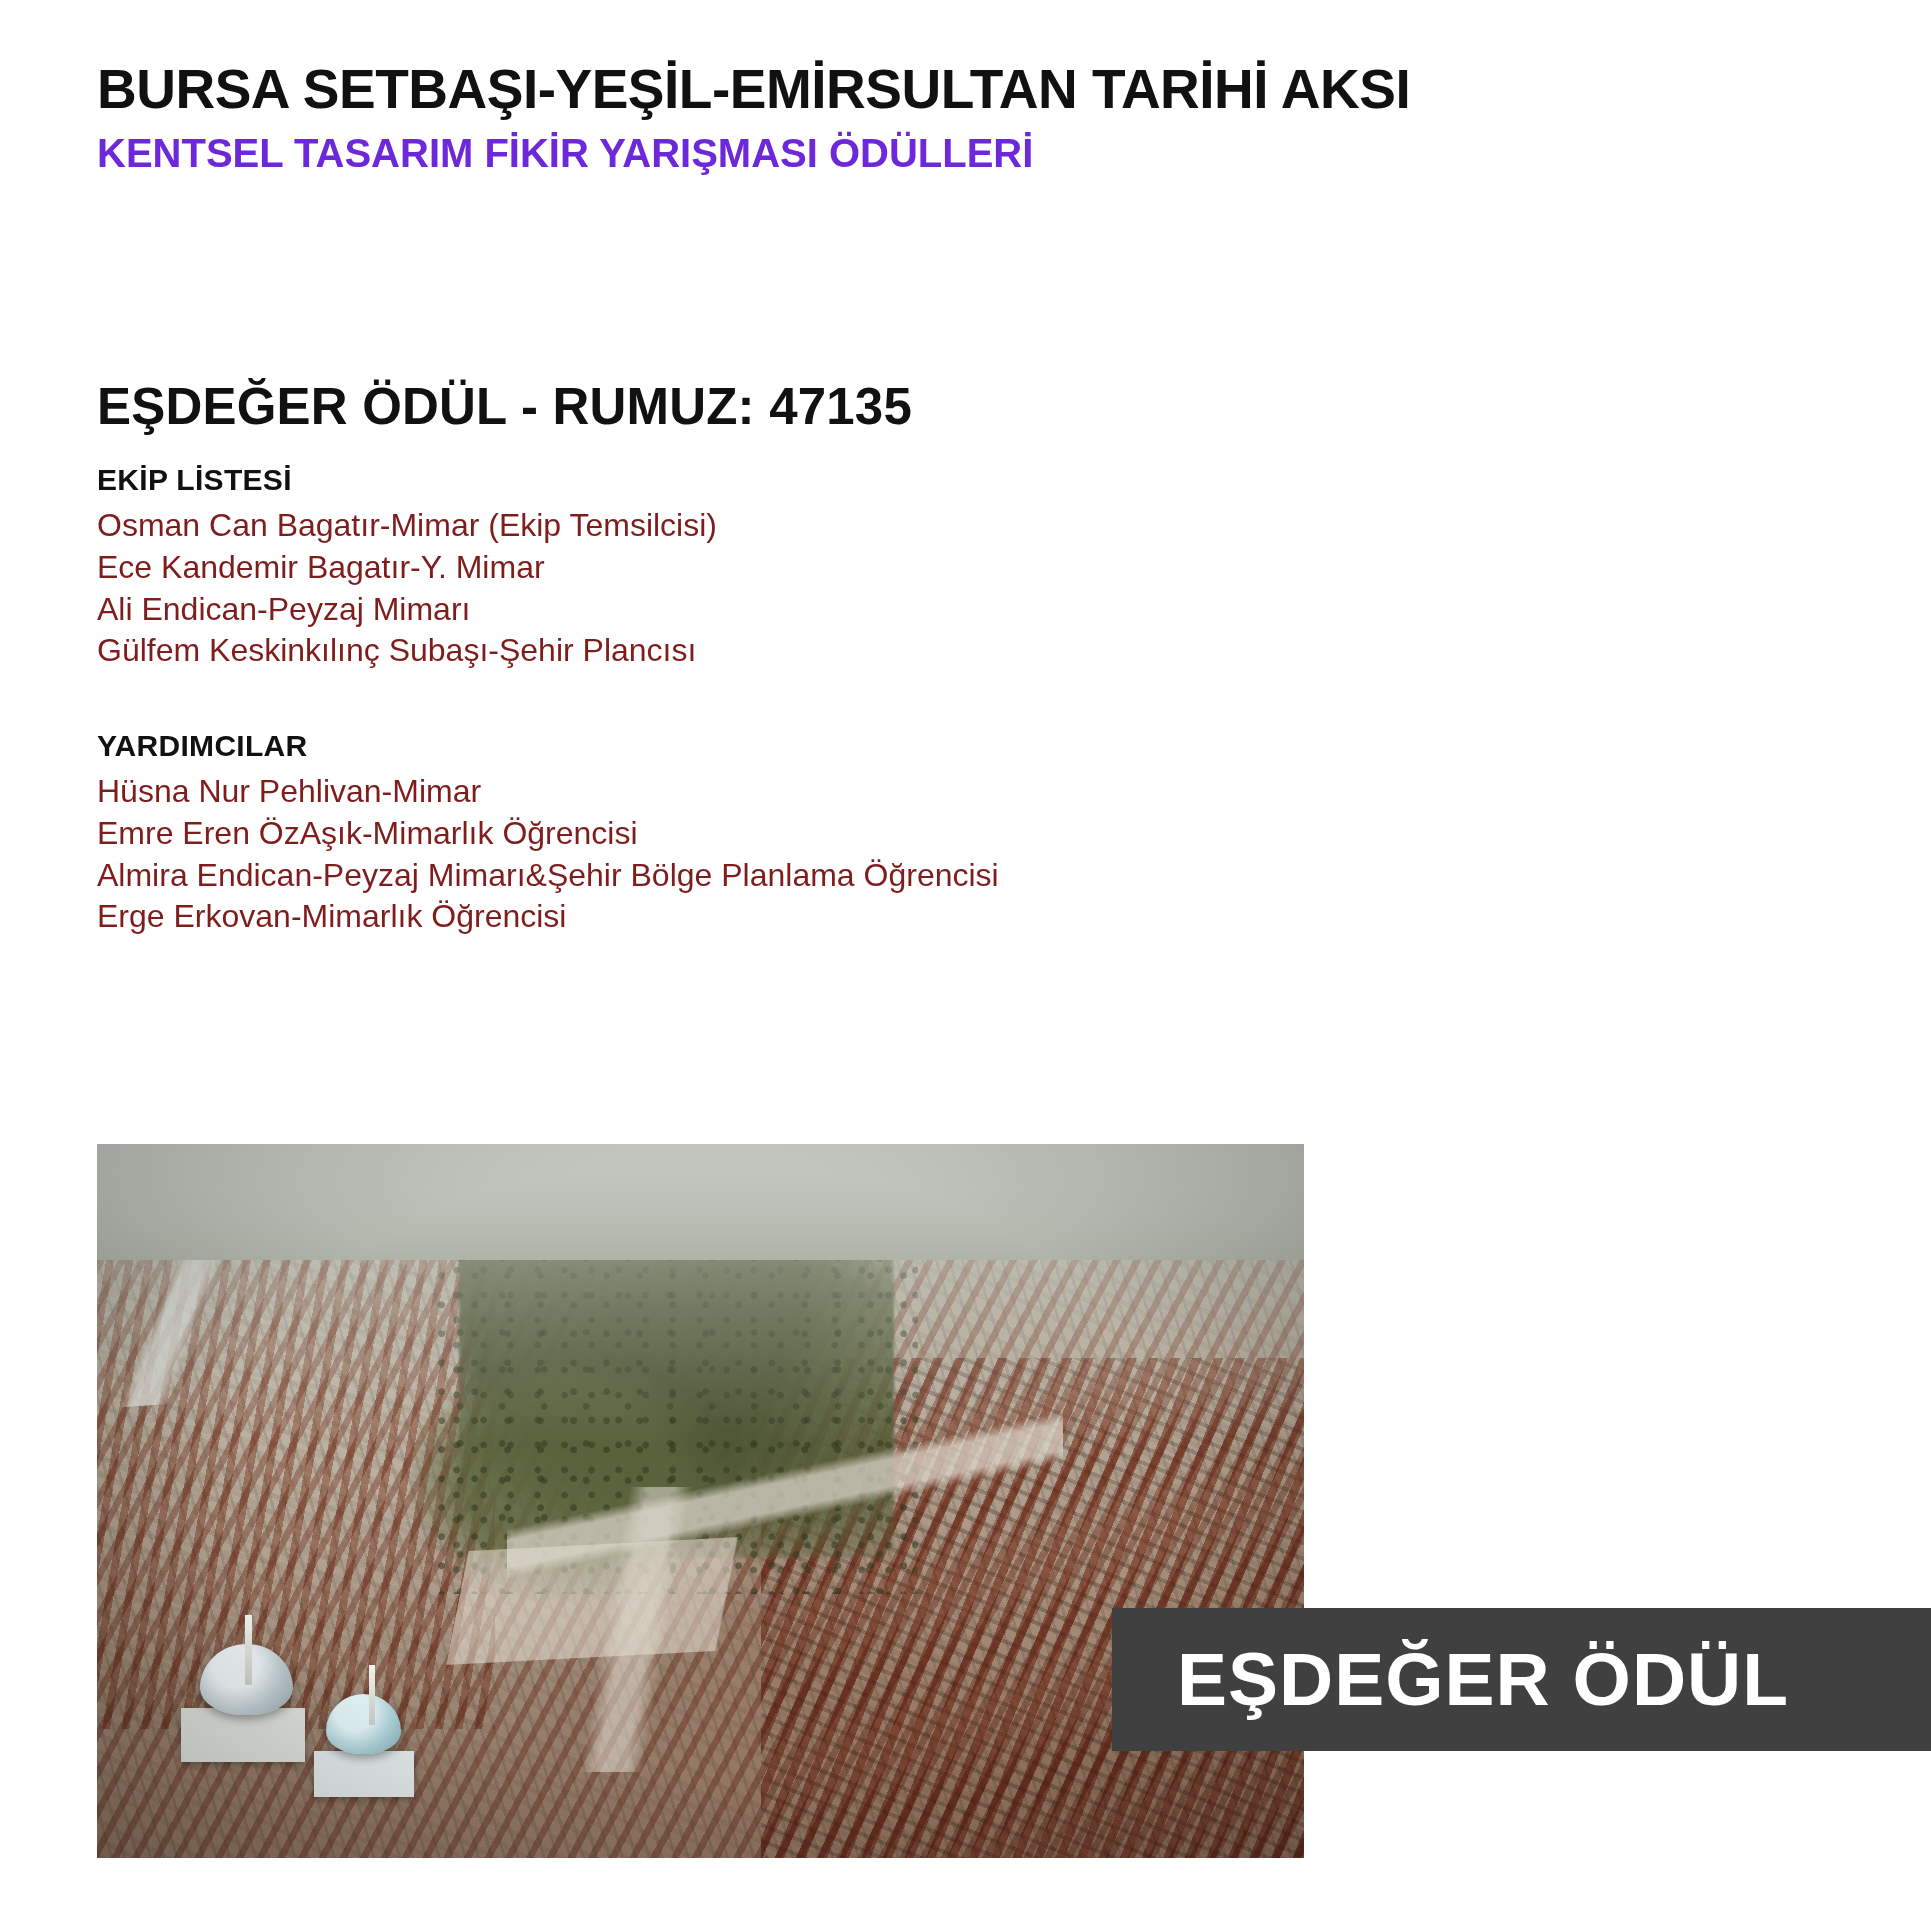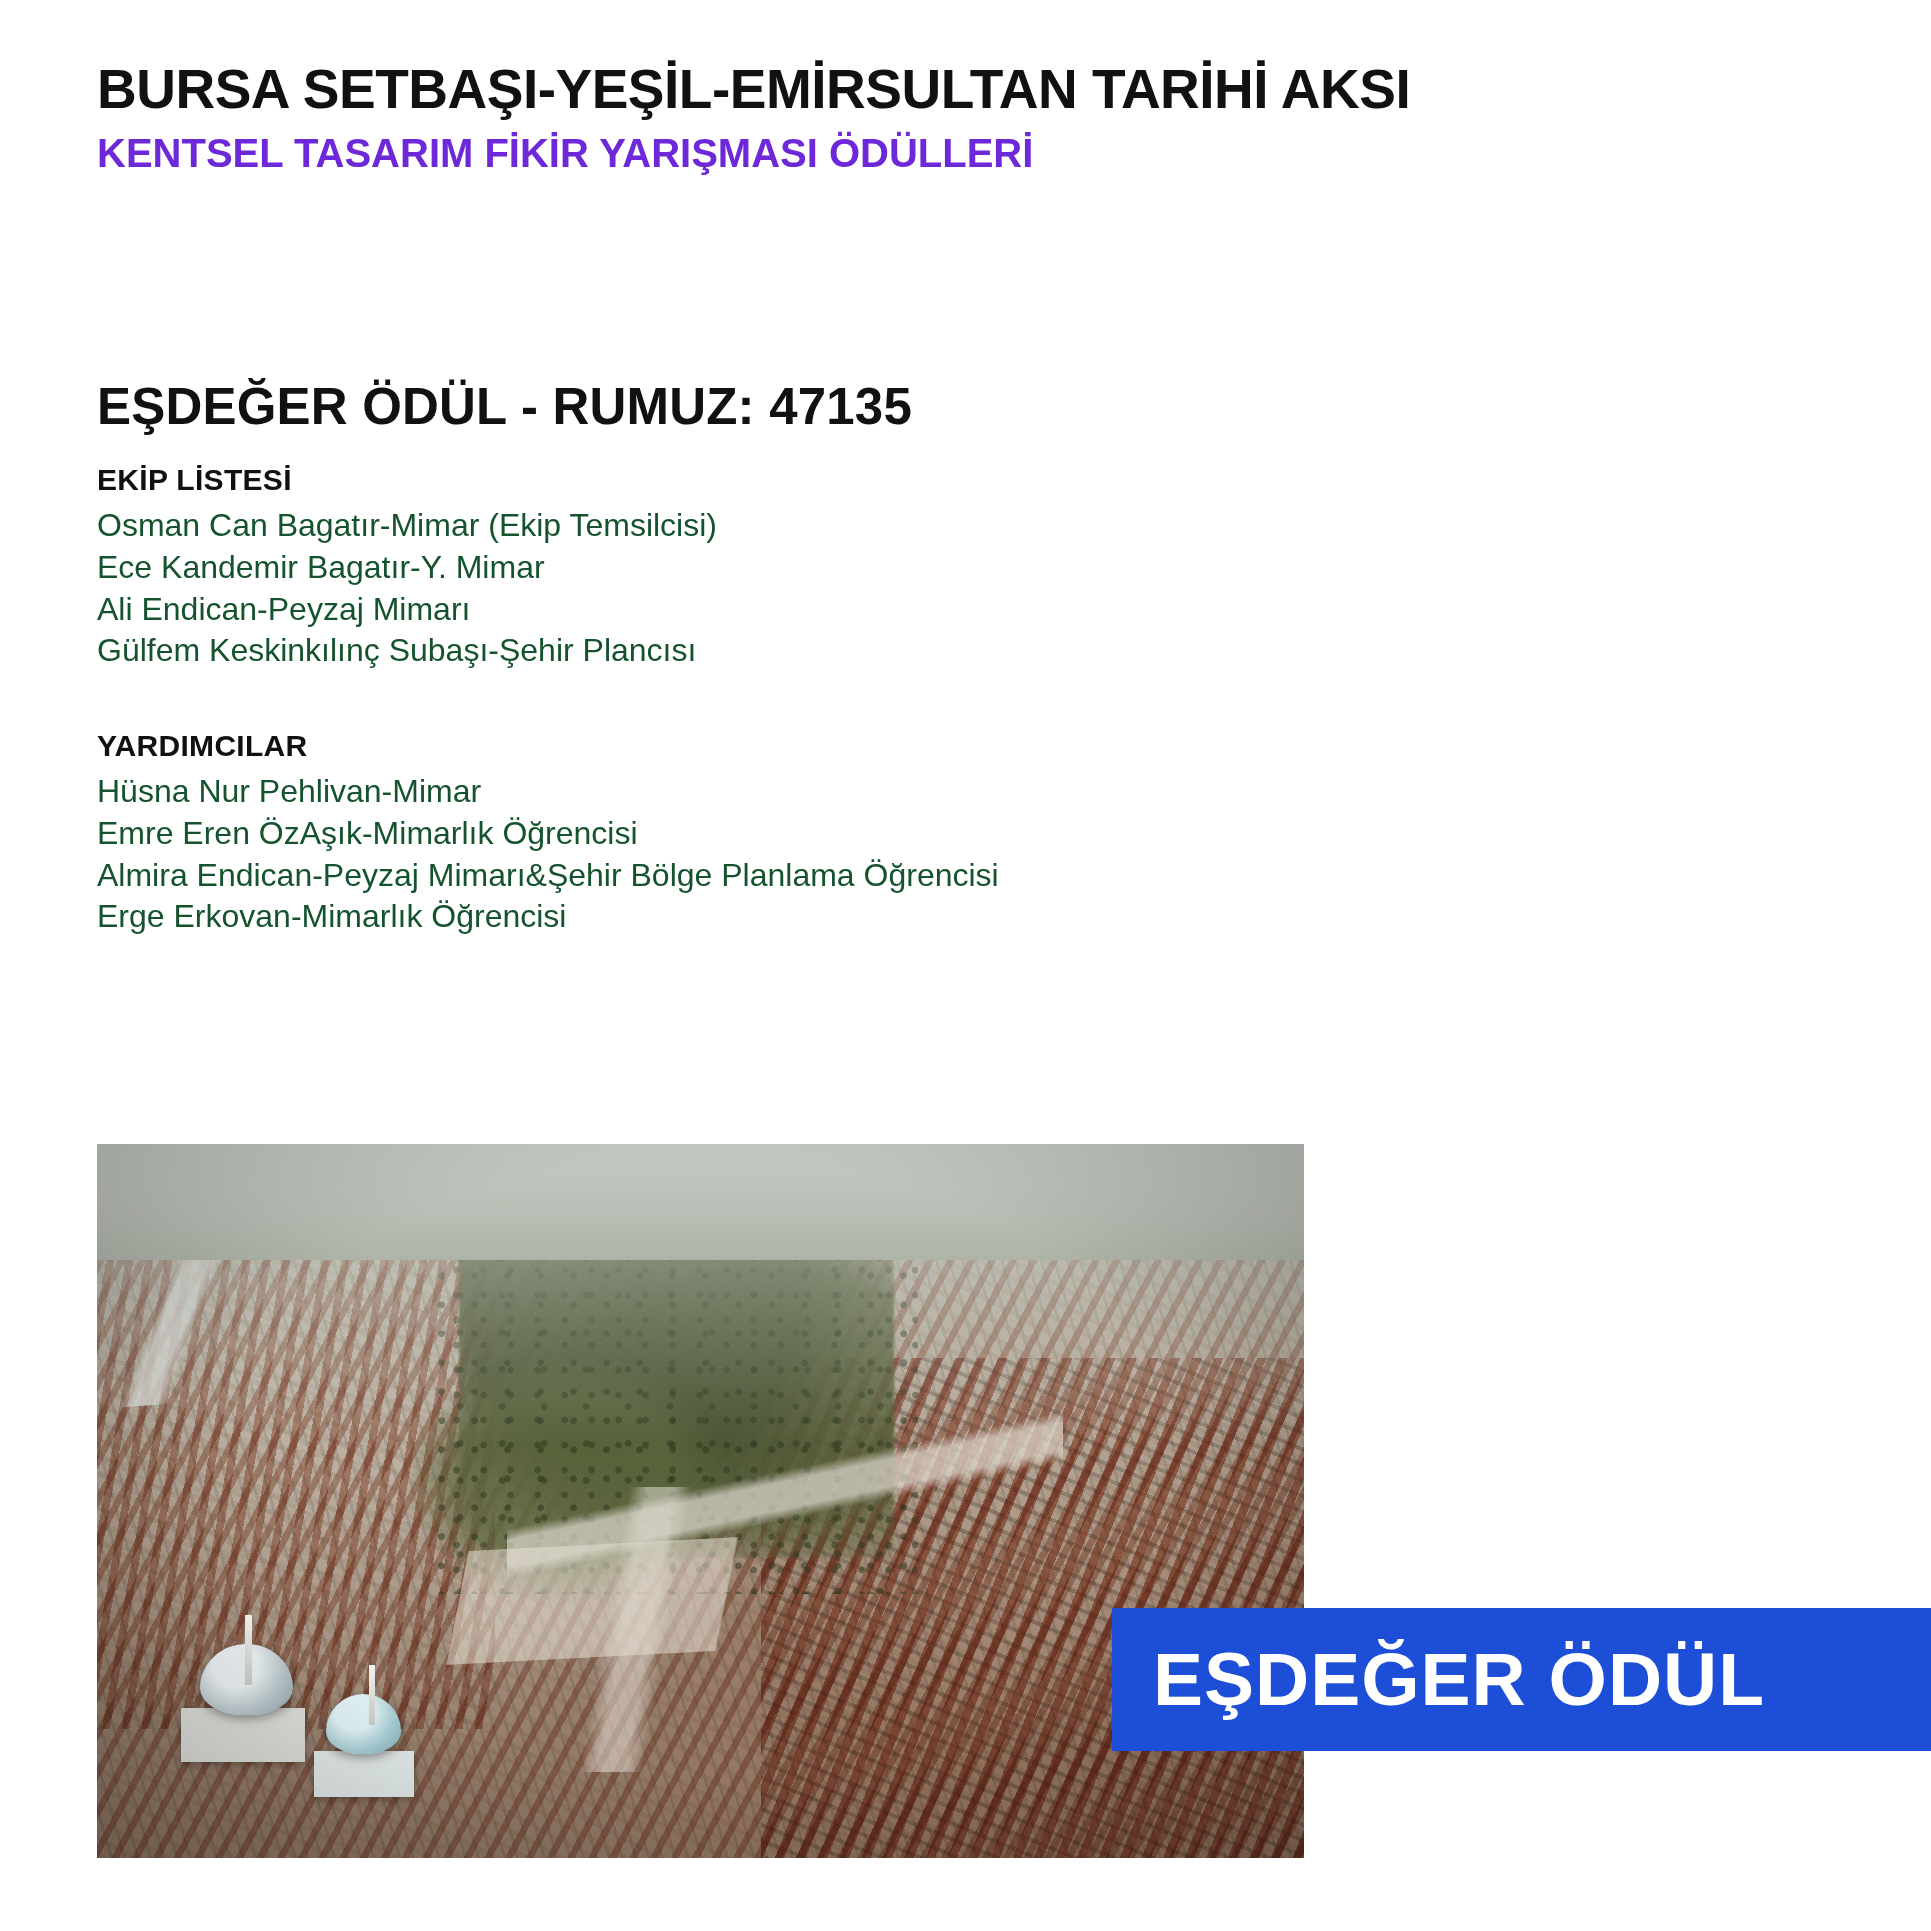--- a/index.html
+++ b/index.html
@@ -75,7 +75,7 @@
   .person {
     font-size: 32px;
     line-height: 1.31;
-    color: #14532d;
+    color: #7f1d1d;
     font-weight: normal;
   }
 

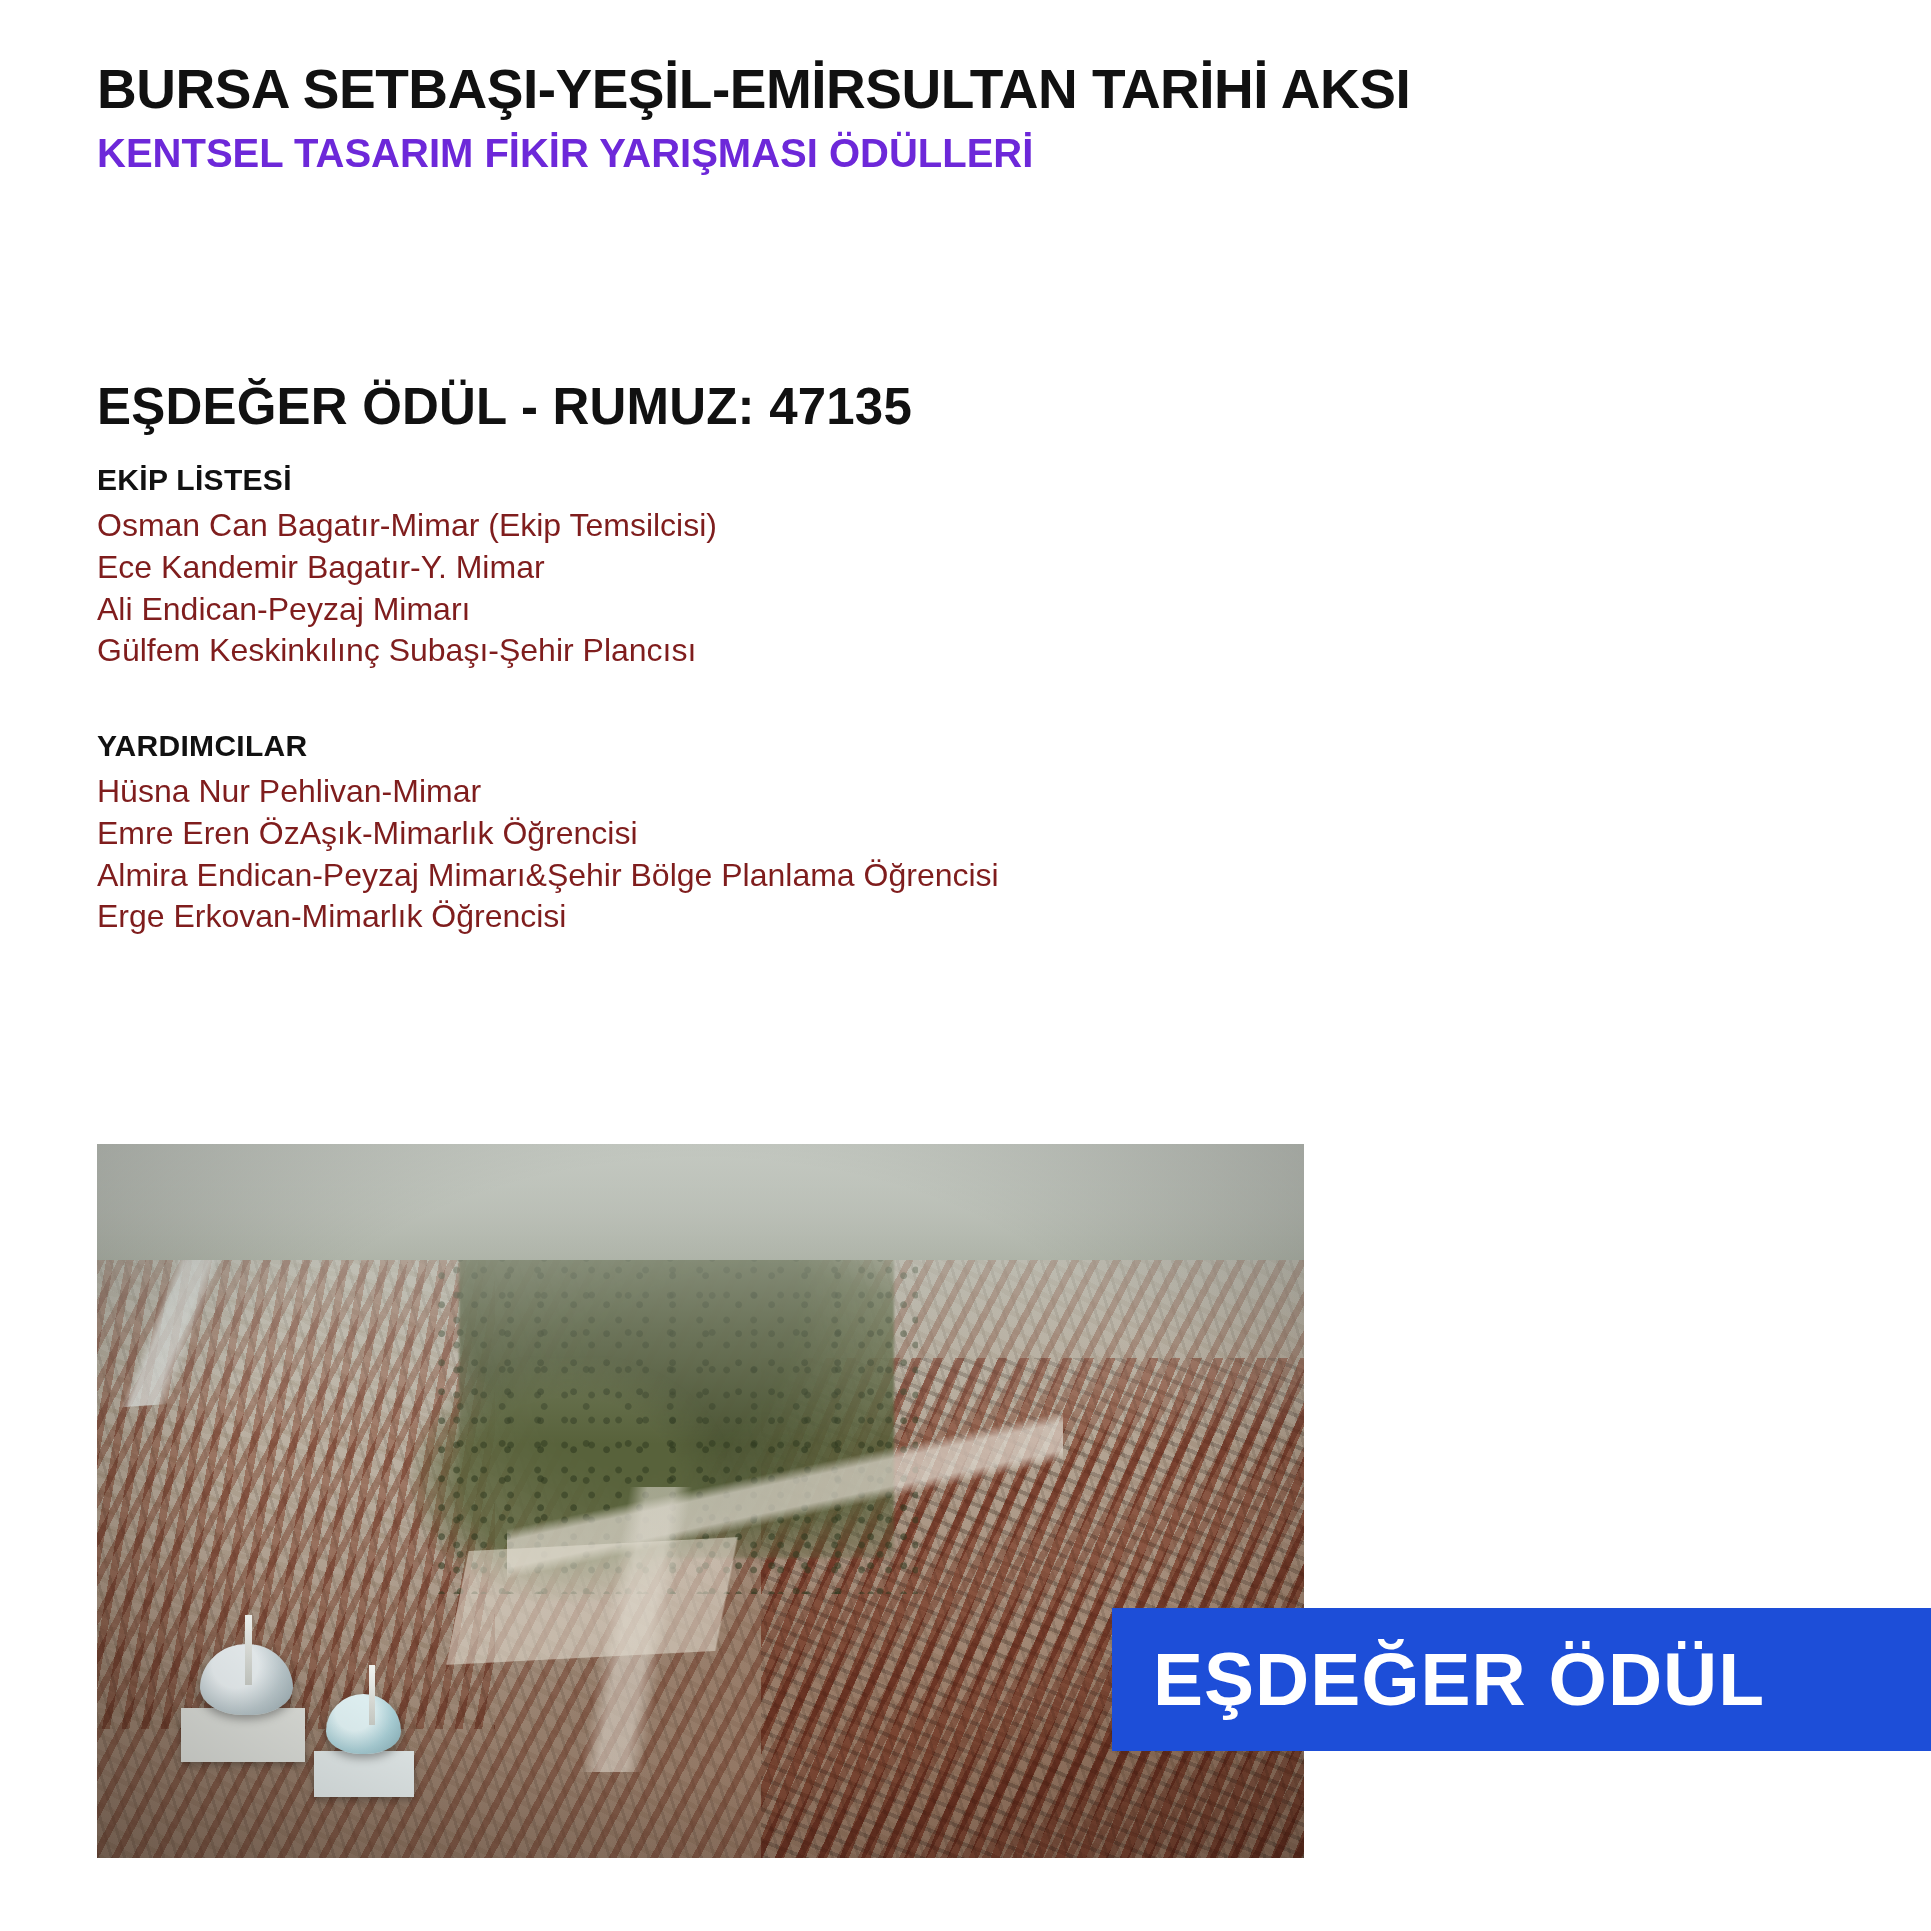--- a/index.html
+++ b/index.html
@@ -238,11 +238,11 @@
     top: 1608px;
     width: 819px;
     height: 143px;
-    background: #1d4ed8;
+    background: #404040;
     display: flex;
     align-items: center;
     justify-content: flex-start;
-    padding-left: 41px;
+    padding-left: 65px;
     box-sizing: border-box;
   }
   .award-banner-text {

